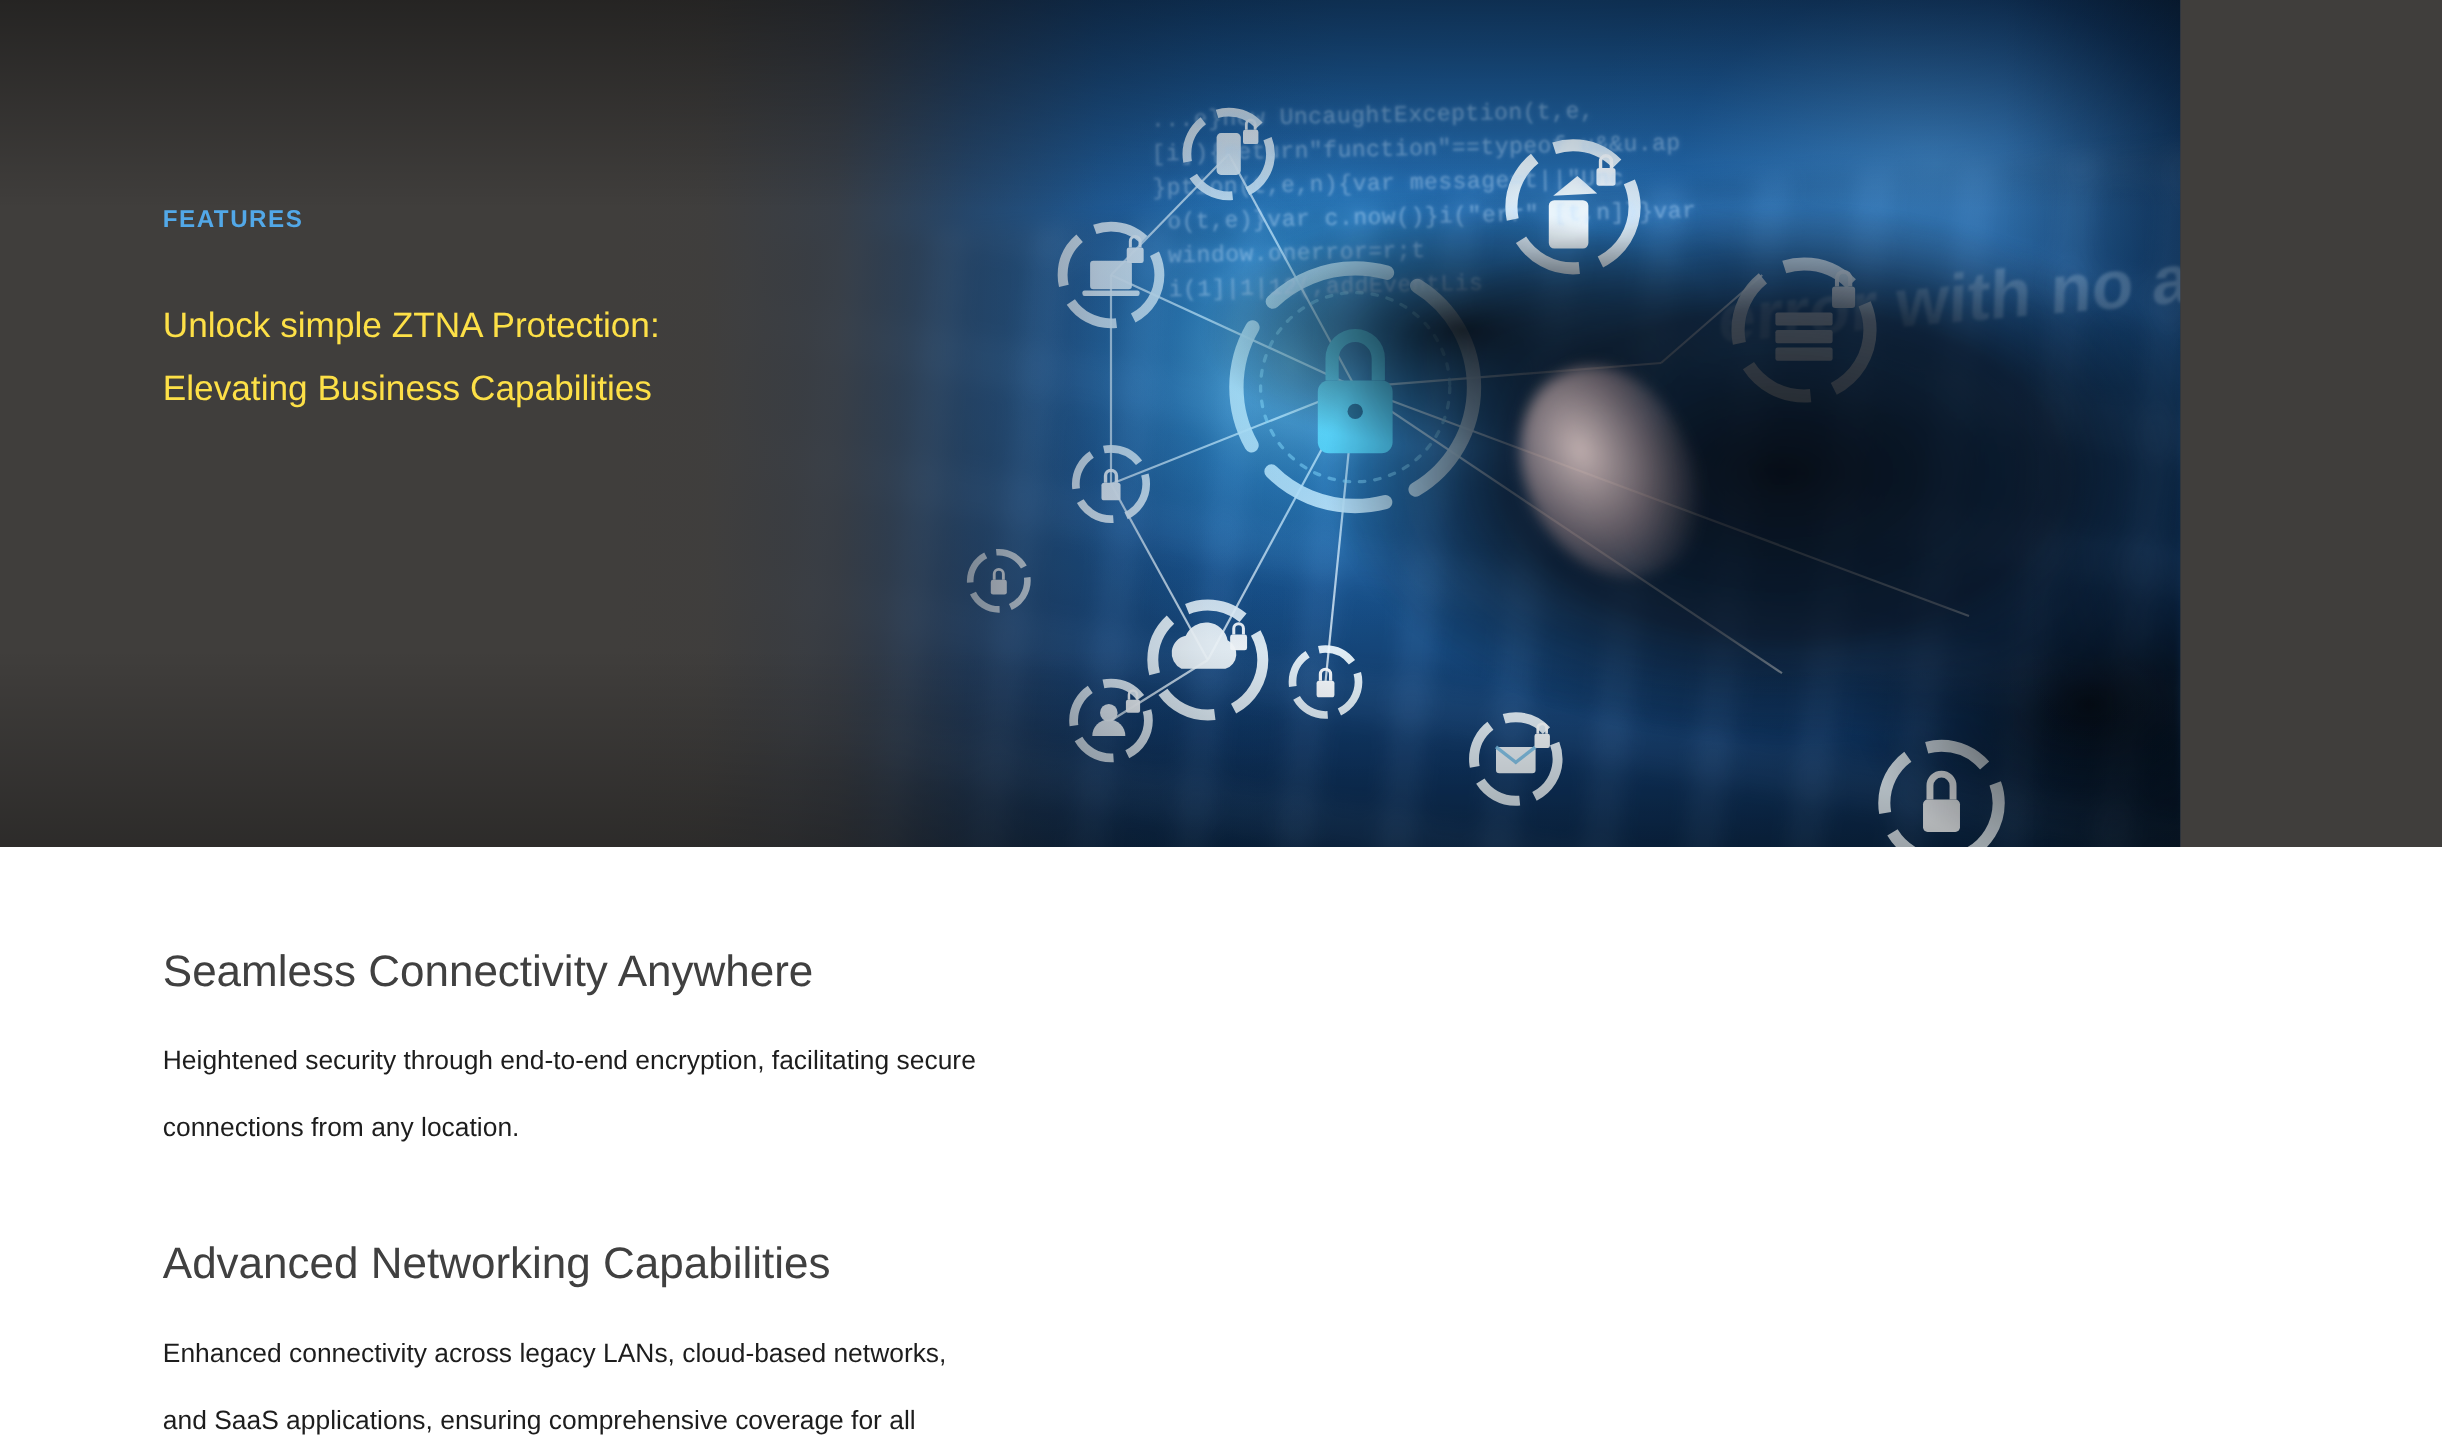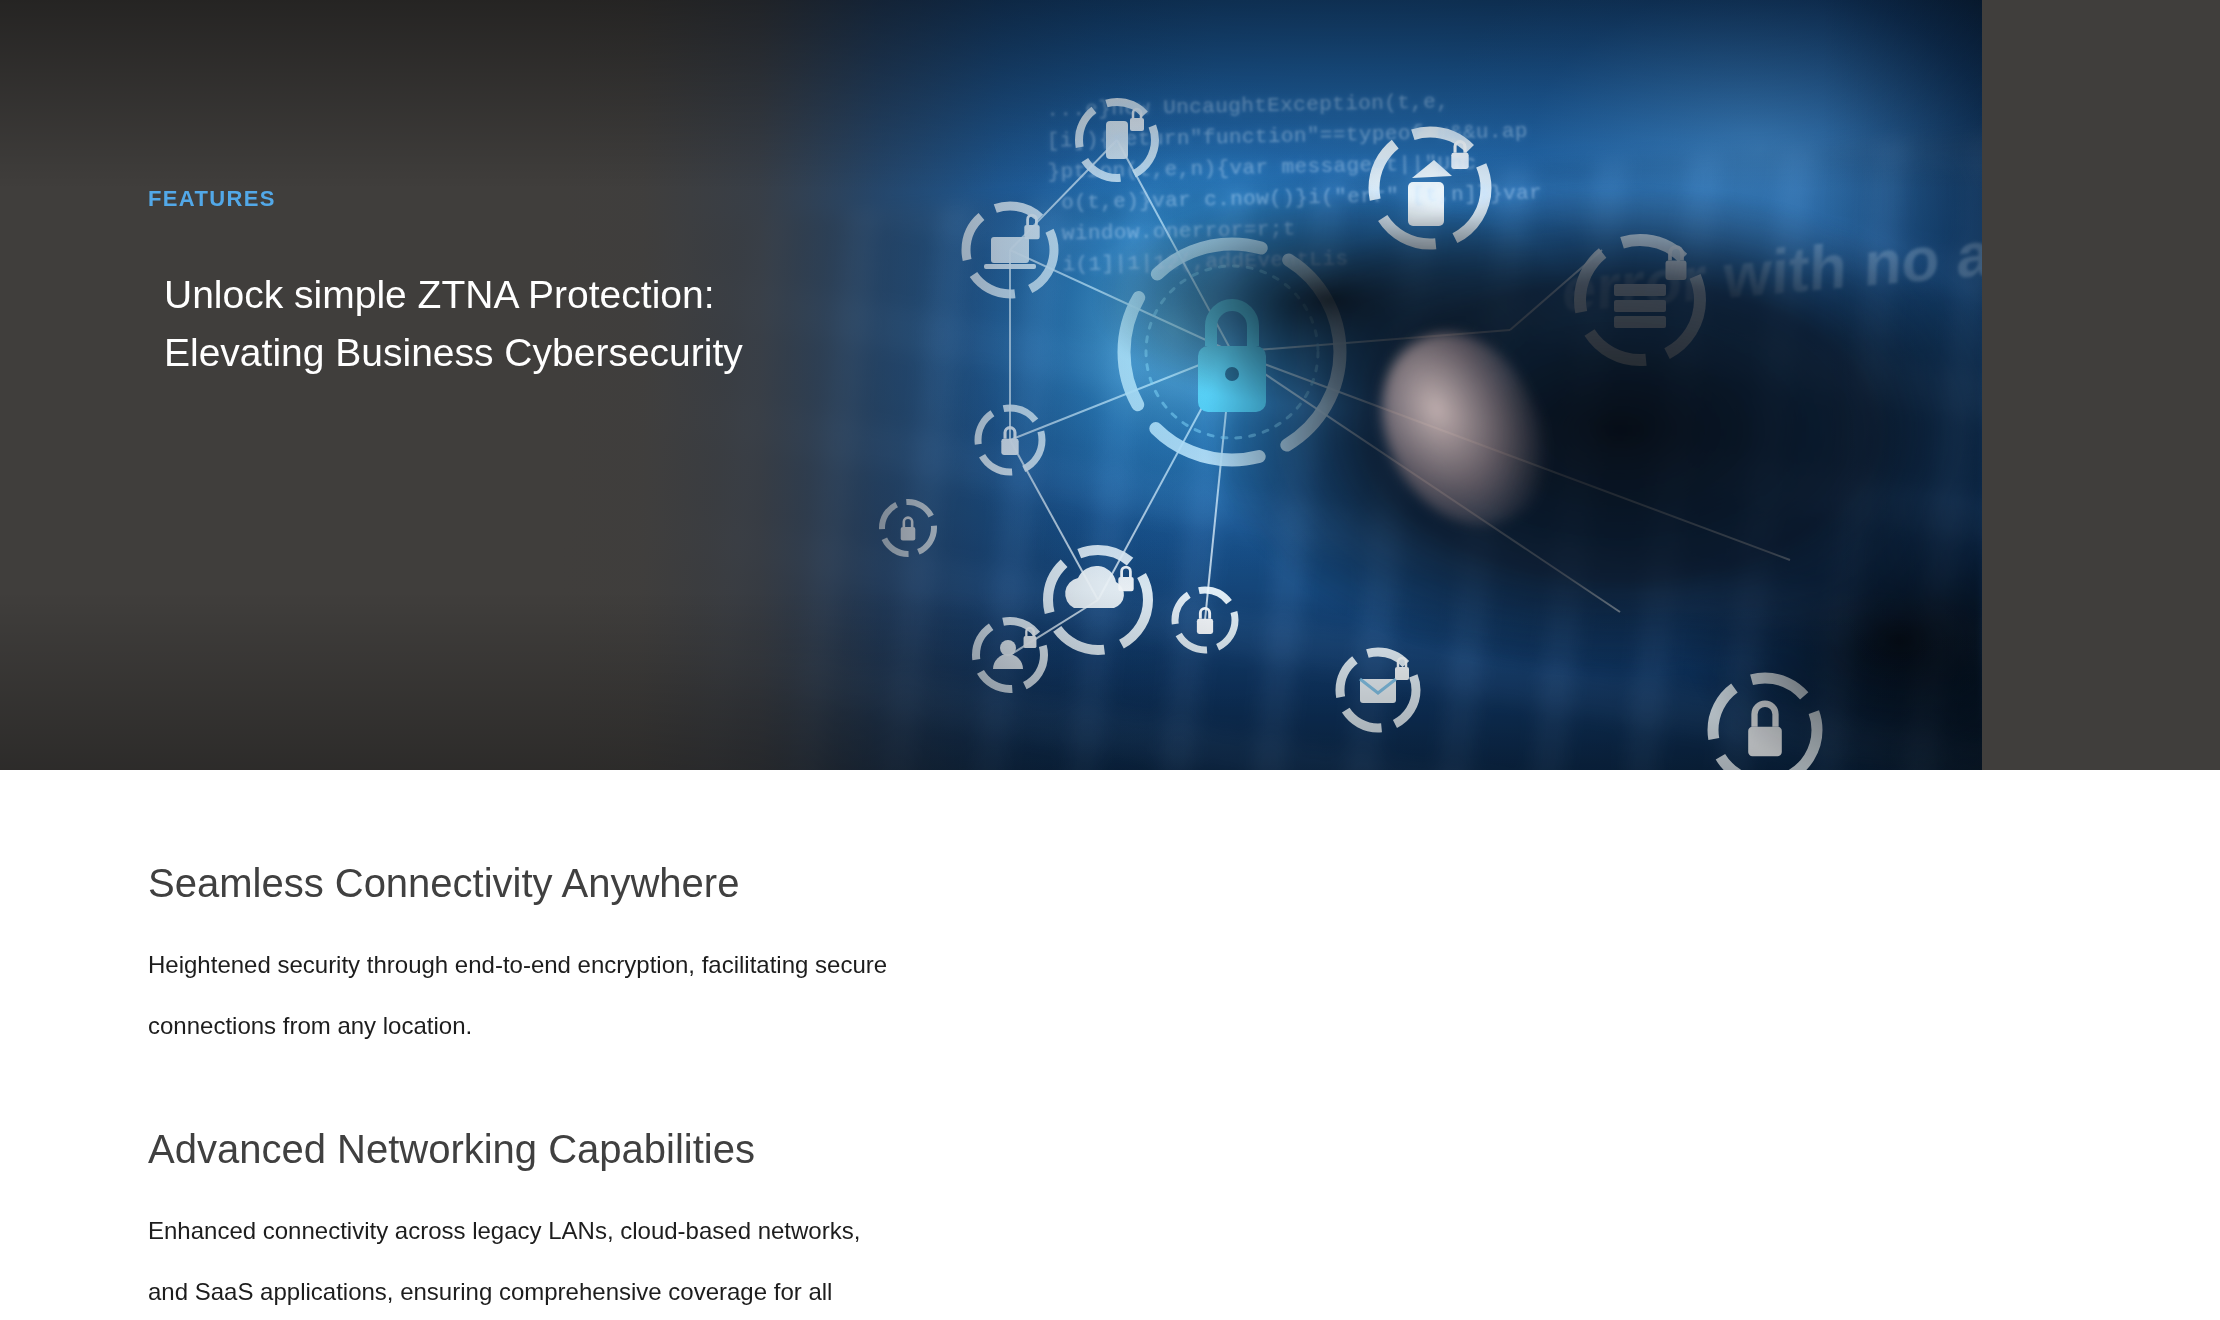--- a/index.html
+++ b/index.html
@@ -129,11 +129,11 @@
     margin: 0 0 54px 0;
   }
   .headline {
-    font-size: 39px;
+    font-size: 32px;
     font-weight: 400;
-    color: #ffffff;
+    color: #fde047;
     line-height: 58px;
-    margin: 16px;
+    margin: 0;
     white-space: nowrap;
   }
   .headline .l2 { display: block; }

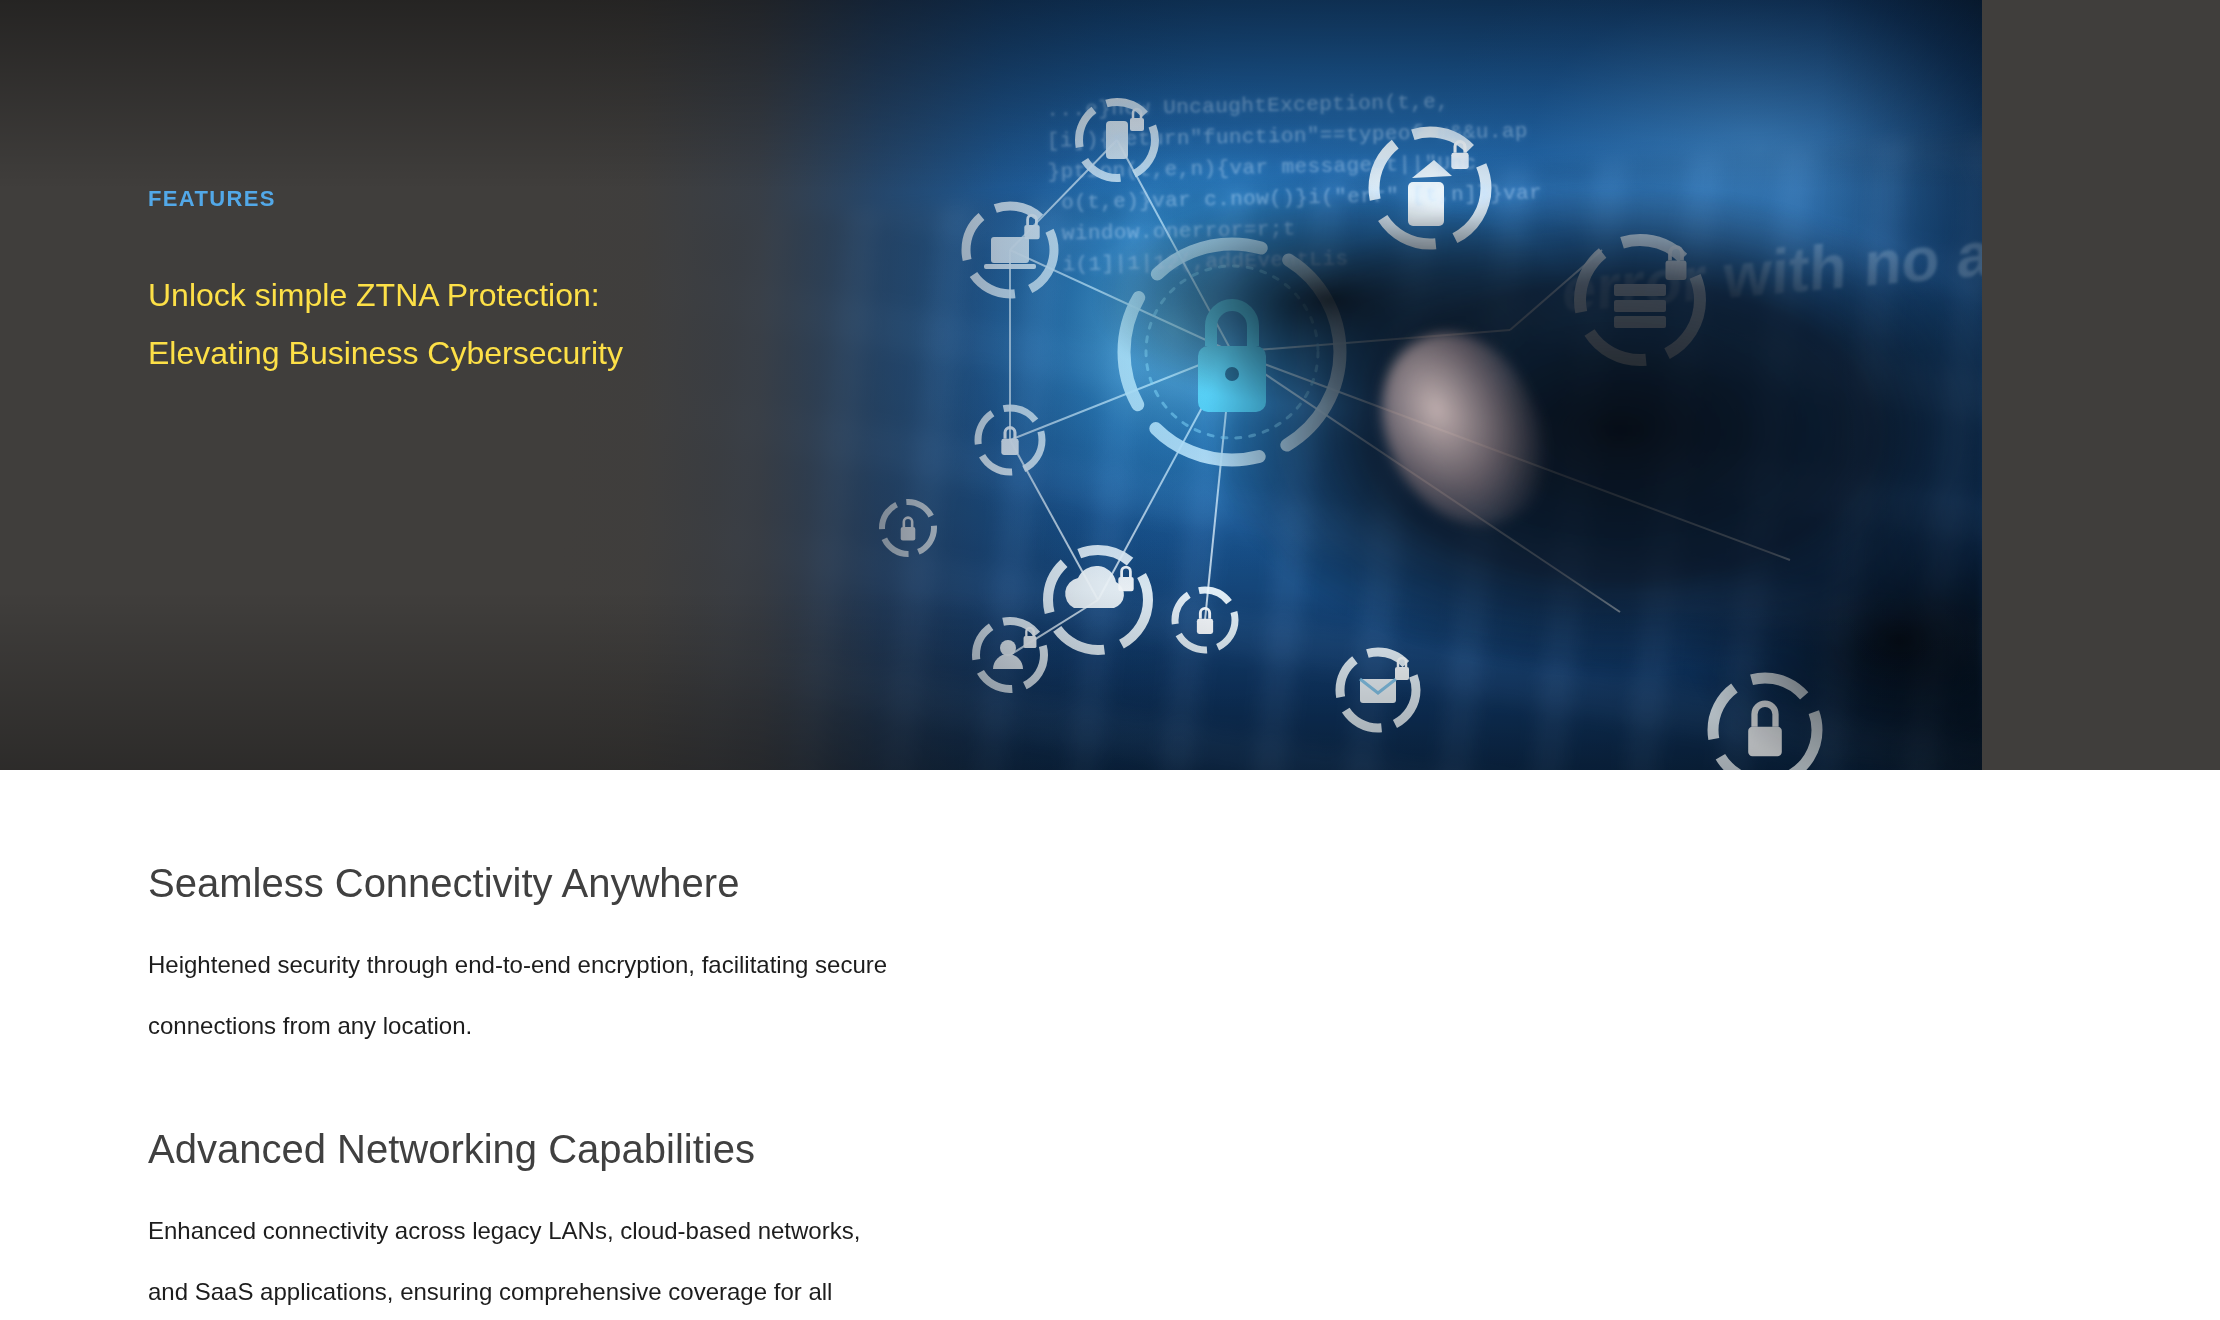--- a/index.html
+++ b/index.html
@@ -321,7 +321,7 @@
     <p class="eyebrow">FEATURES</p>
     <h1 class="headline">
       <span>Unlock simple ZTNA Protection:</span>
-      <span class="l2">Elevating Business Cybersecurity</span>
+      <span class="l2">Elevating Business Capabilities</span>
     </h1>
   </div>
 </section>

